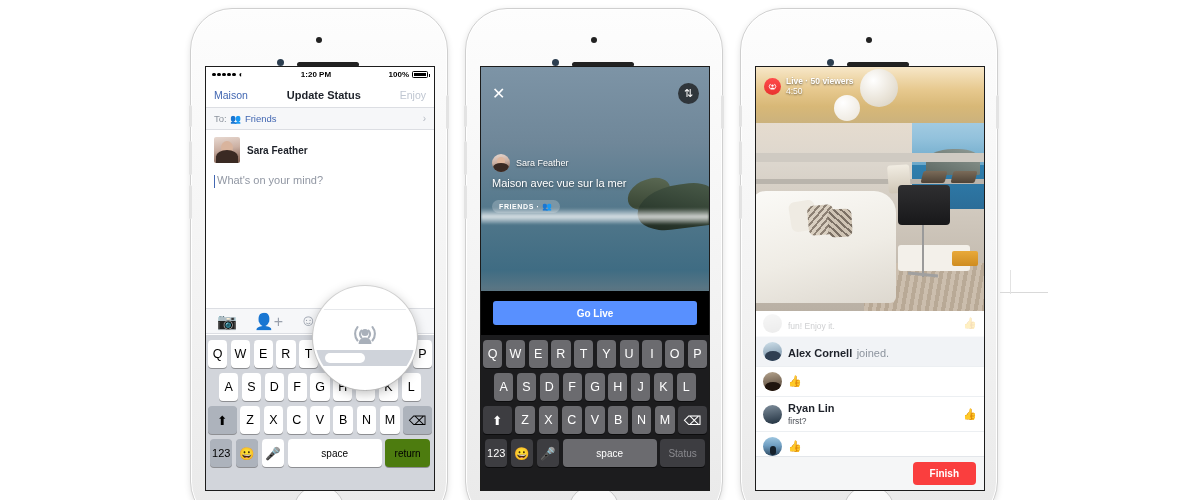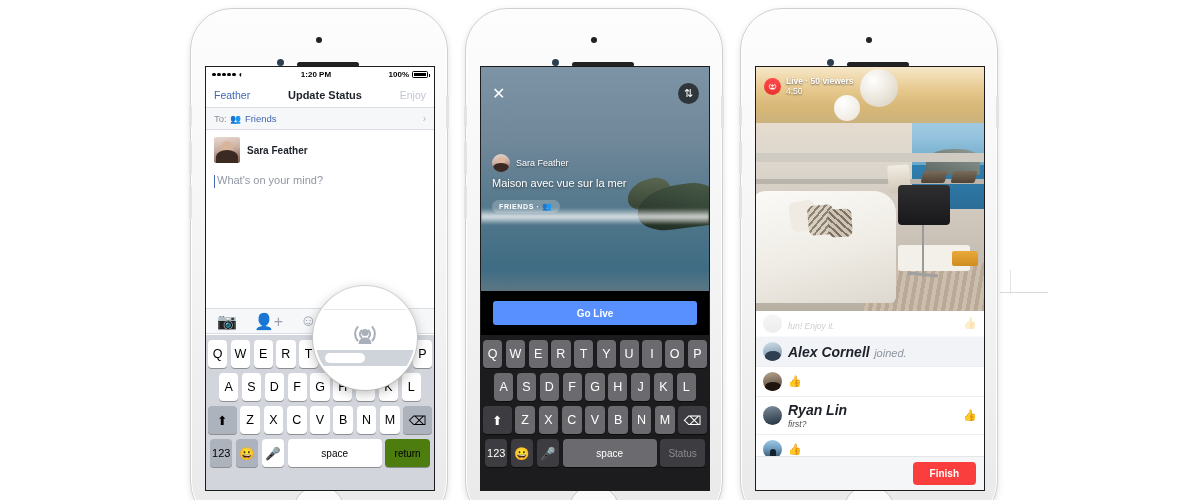--- a/index.html
+++ b/index.html
@@ -273,7 +273,7 @@
       </div>
 
       <div class="navbar">
-        <span class="nav-cancel">Feather</span>
+        <span class="nav-cancel">Maison</span>
         <span class="nav-title">Update Status</span>
         <span class="nav-post">Enjoy</span>
       </div>

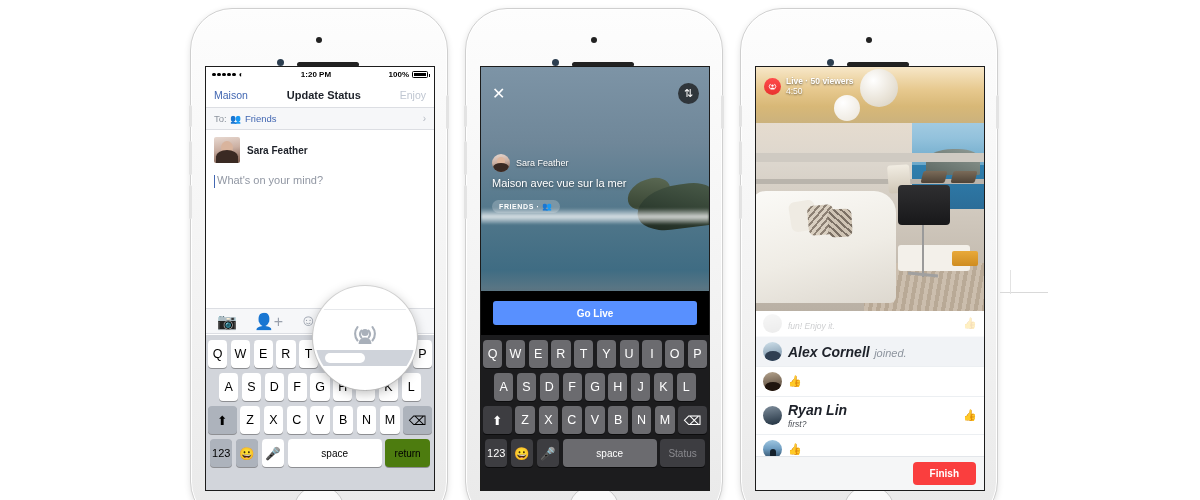--- a/index.html
+++ b/index.html
@@ -208,7 +208,7 @@
   .cmt.faded{ opacity:.28; padding:3px 7px; }
   .cmt.joined{ background:#f1f3f6; }
   .c-ava{ width:19px;height:19px; border-radius:50%; flex:0 0 19px; overflow:hidden; position:relative; }
-  .c-body{ flex:1; line-height:1.2; min-width:0;font-style:italic; }
+  .c-body{ flex:1; line-height:1.2; min-width:0; }
   .c-name{ font-size:14px; font-weight:bold; color:#1d2129; }
   .c-sub{ font-size:8.5px; color:#4b4f56; }
   .c-joined{ font-size:11px; color:#8d949e; font-weight:normal; }

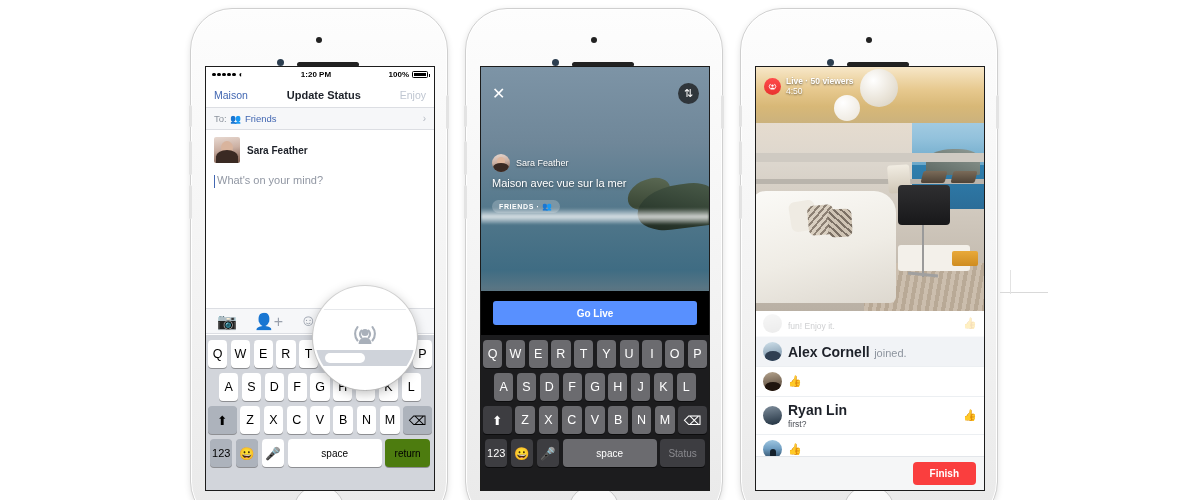--- a/index.html
+++ b/index.html
@@ -209,7 +209,7 @@
   .cmt.joined{ background:#f1f3f6; }
   .c-ava{ width:19px;height:19px; border-radius:50%; flex:0 0 19px; overflow:hidden; position:relative; }
   .c-body{ flex:1; line-height:1.2; min-width:0; }
-  .c-name{ font-size:14px; font-weight:bold; color:#1d2129; }
+  .c-name{ font-size:11px; font-weight:bold; color:#1d2129; }
   .c-sub{ font-size:8.5px; color:#4b4f56; }
   .c-joined{ font-size:11px; color:#8d949e; font-weight:normal; }
   .thumb{ font-size:11px; color:#c8ccd1; }

